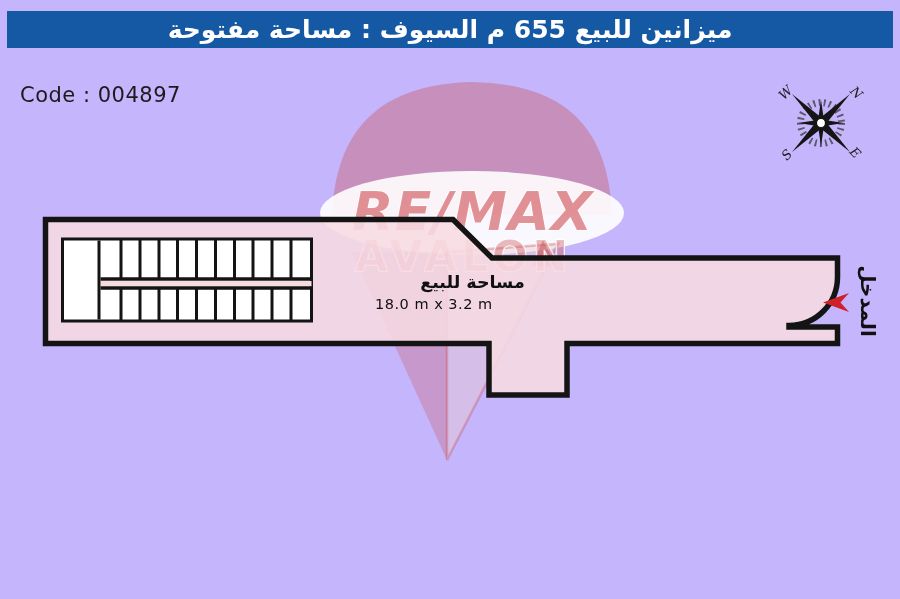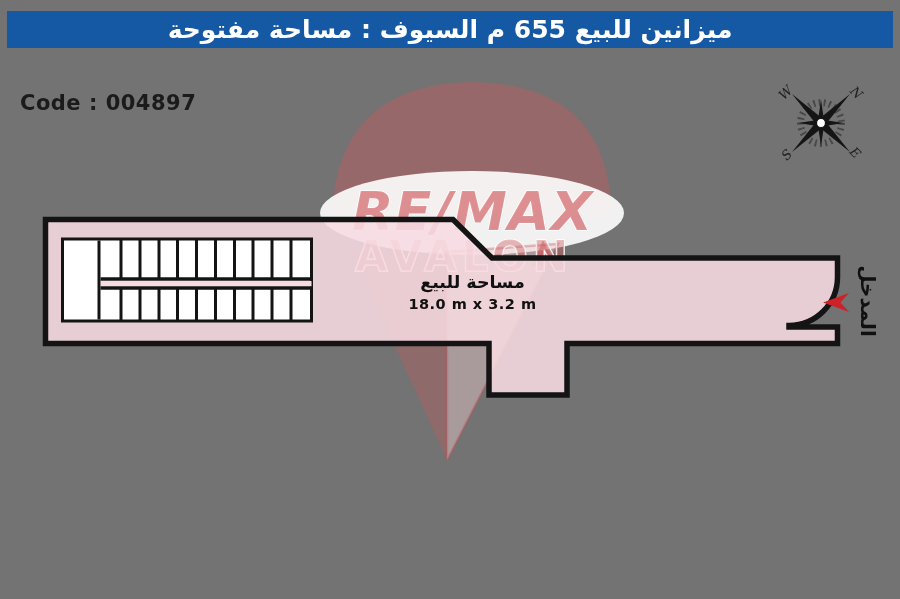--- a/index.html
+++ b/index.html
@@ -4,7 +4,7 @@
 <style>
   html,body{margin:0;padding:0;background:#fff;}
   .stage{
-    position:relative;width:900px;height:599px;background:#737373;overflow:hidden;
+    position:relative;width:900px;height:599px;background:#c4b5fd;overflow:hidden;
     font-family:"DejaVu Sans", sans-serif;
   }
   .header-bar{

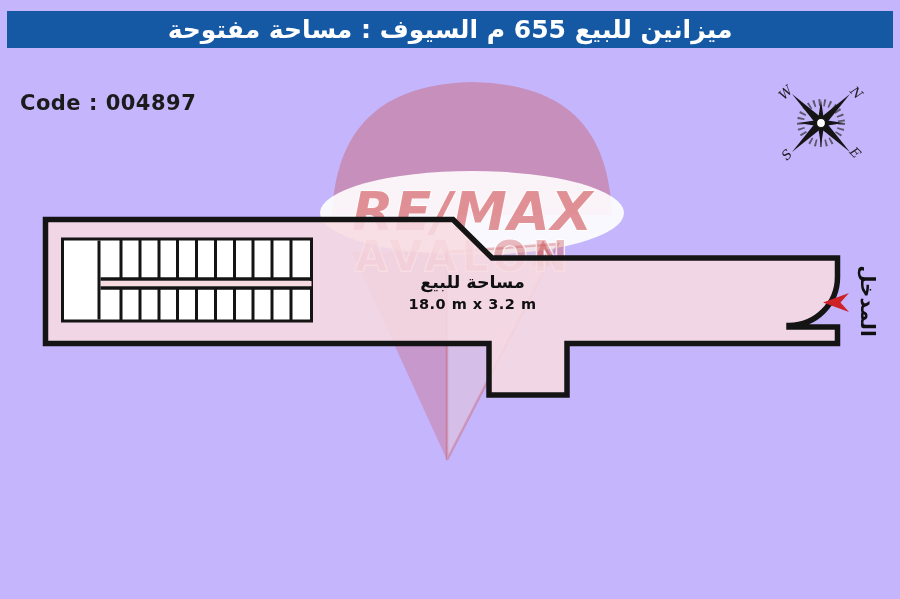--- a/index.html
+++ b/index.html
@@ -15,9 +15,8 @@
     font-size:25px;font-weight:bold;direction:rtl;letter-spacing:0.5px;
   }
   .code{
-    position:absolute;left:20px;top:83px;font-size:21px;font-weight:700;color:#1b1b1b;
+    position:absolute;left:20px;top:83px;font-size:21px;font-weight:400;color:#1b1b1b;
     letter-spacing:0.5px;
-    margin-top:8px;
   }
   svg.scene{position:absolute;left:0;top:0;}
   .area-label{

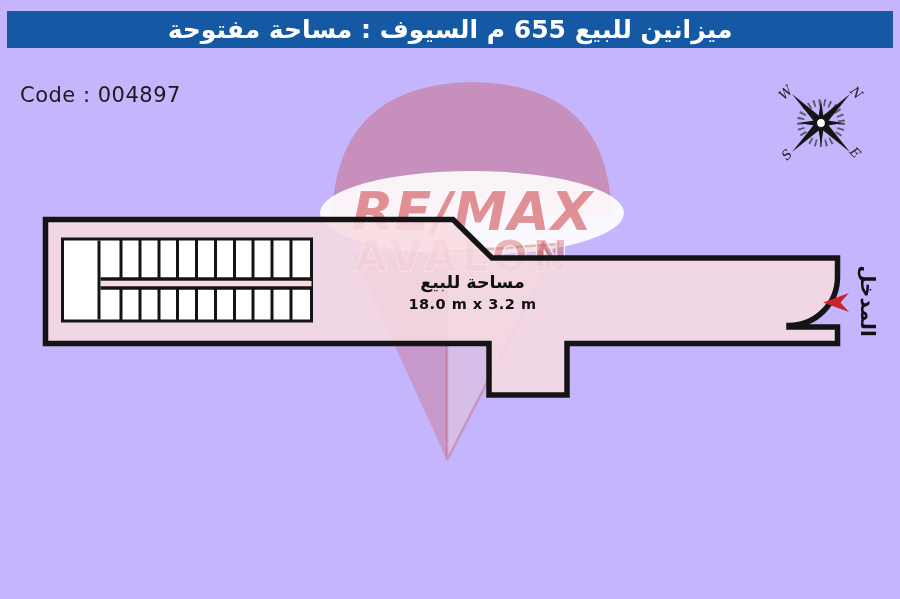--- a/index.html
+++ b/index.html
@@ -24,8 +24,8 @@
     font-size:17.5px;font-weight:bold;color:#101010;direction:rtl;
   }
   .dims-label{
-    position:absolute;left:375px;top:296px;width:195px;text-align:center;
-    font-size:14.5px;font-weight:bold;color:#101010;letter-spacing:0.5px;
+    position:absolute;left:375px;top:296px;width:195px;text-align:left;
+    font-size:14.5px;font-weight:normal;color:#101010;letter-spacing:0.5px;
   }
   .entrance-label{
     position:absolute;left:880px;top:261px;width:80px;text-align:center;

